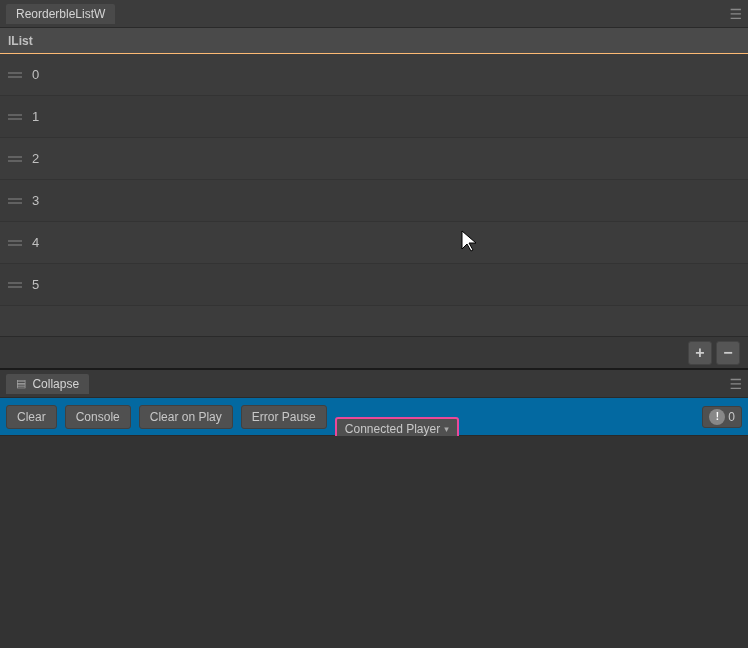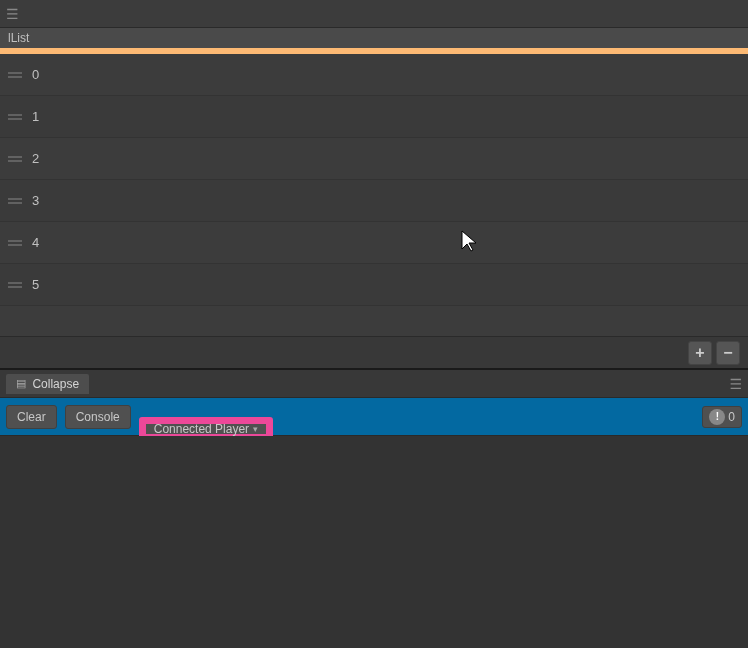--- a/index.html
+++ b/index.html
@@ -267,6 +267,7 @@
 
 <div class="top-panel">
   <div class="top-panel-header">
+    <div class="top-panel-title">ReorderbleListW</div>
     <div class="menu-dots">
       <span>☰</span>
     </div>

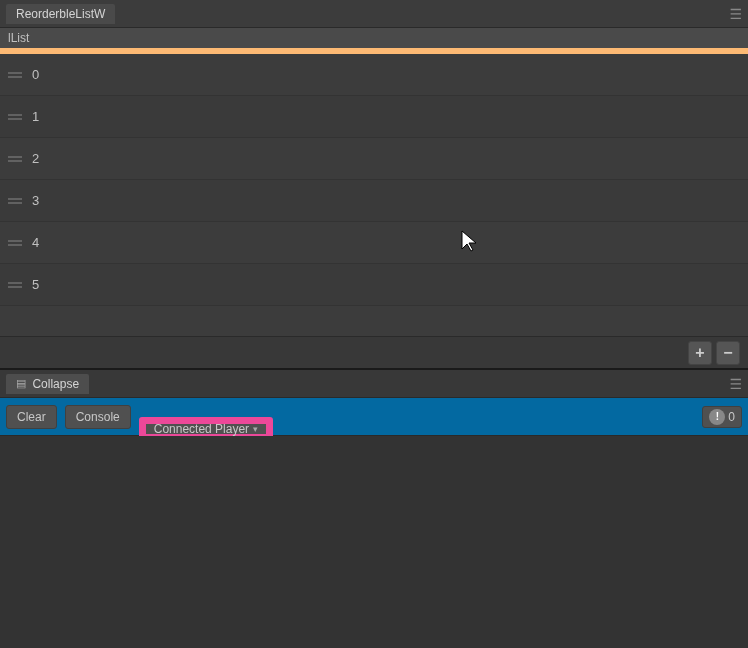--- a/index.html
+++ b/index.html
@@ -51,10 +51,11 @@
       padding: 4px 8px;
       font-size: 12px;
       color: #c0c0c0;
-      border-bottom: 6px solid #fdba74;
+      border-bottom: 1px solid #fdba74;
       height: 26px;
       display: flex;
       align-items: center;
+      font-weight: bold;
     }
 
     .list-area {

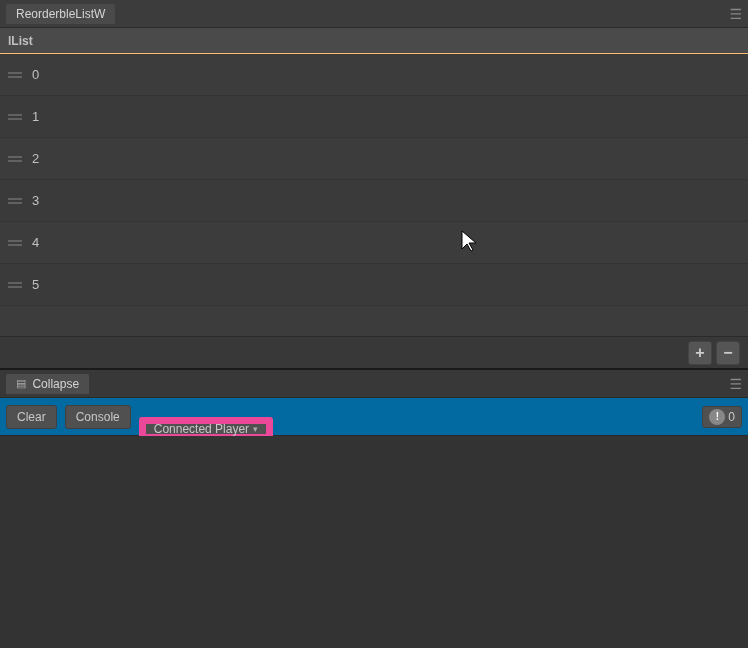--- a/index.html
+++ b/index.html
@@ -359,6 +359,7 @@
   <div class="console-toolbar">
     <button class="console-btn">Clear</button>
     <button class="console-btn">Console</button>
+    <button class="console-btn">Clear on Play</button>
 
     <div class="connected-player-btn">
       <span>Connected Player</span>

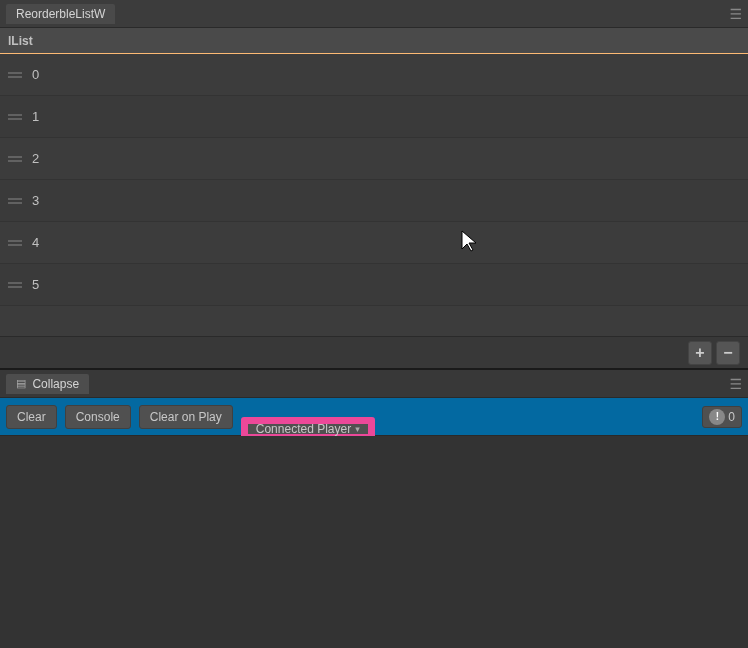--- a/index.html
+++ b/index.html
@@ -360,6 +360,7 @@
     <button class="console-btn">Clear</button>
     <button class="console-btn">Console</button>
     <button class="console-btn">Clear on Play</button>
+    <button class="console-btn">Error Pause</button>
 
     <div class="connected-player-btn">
       <span>Connected Player</span>

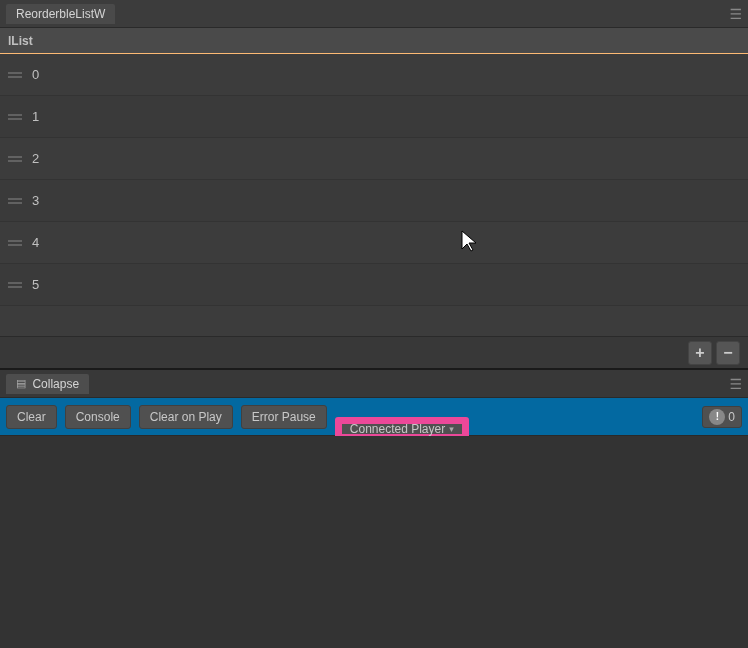--- a/index.html
+++ b/index.html
@@ -187,7 +187,7 @@
 
     .connected-player-btn {
       background: #505050;
-      border: 7px solid #ec4899;
+      border: 2px solid #ec4899;
       color: #c8c8c8;
       padding: 3px 8px;
       font-size: 12px;

